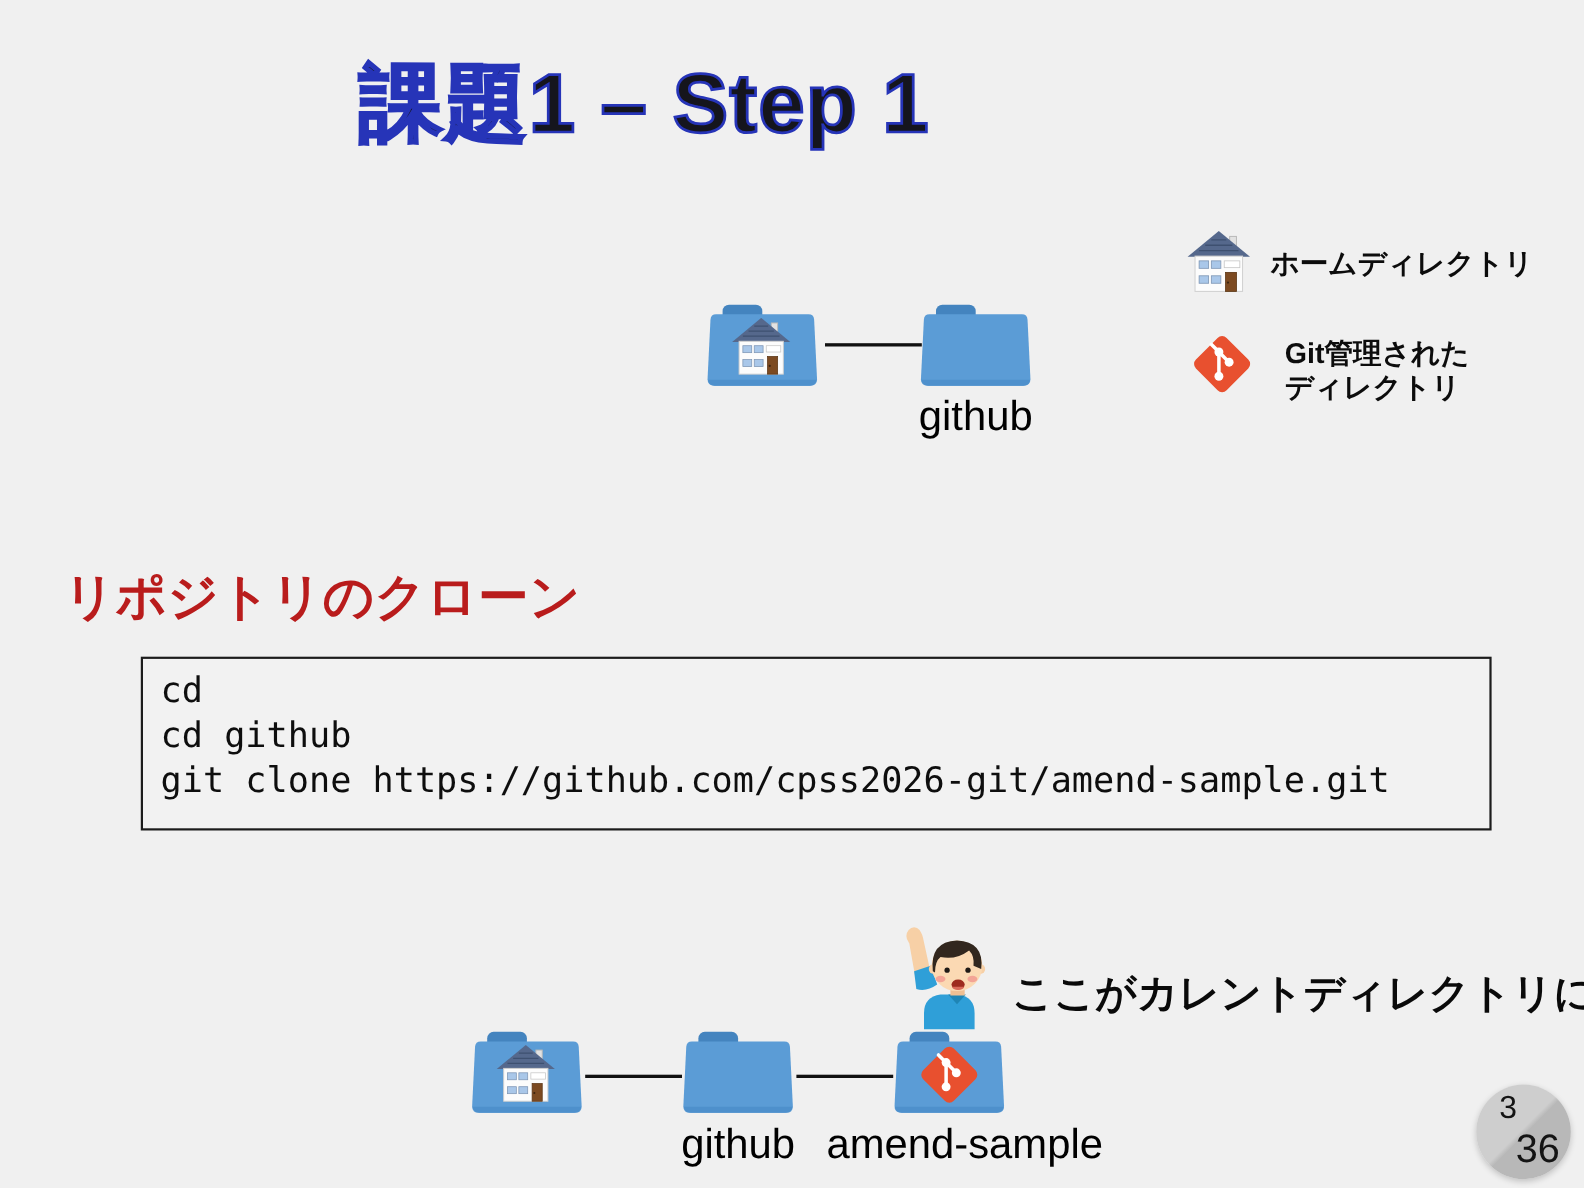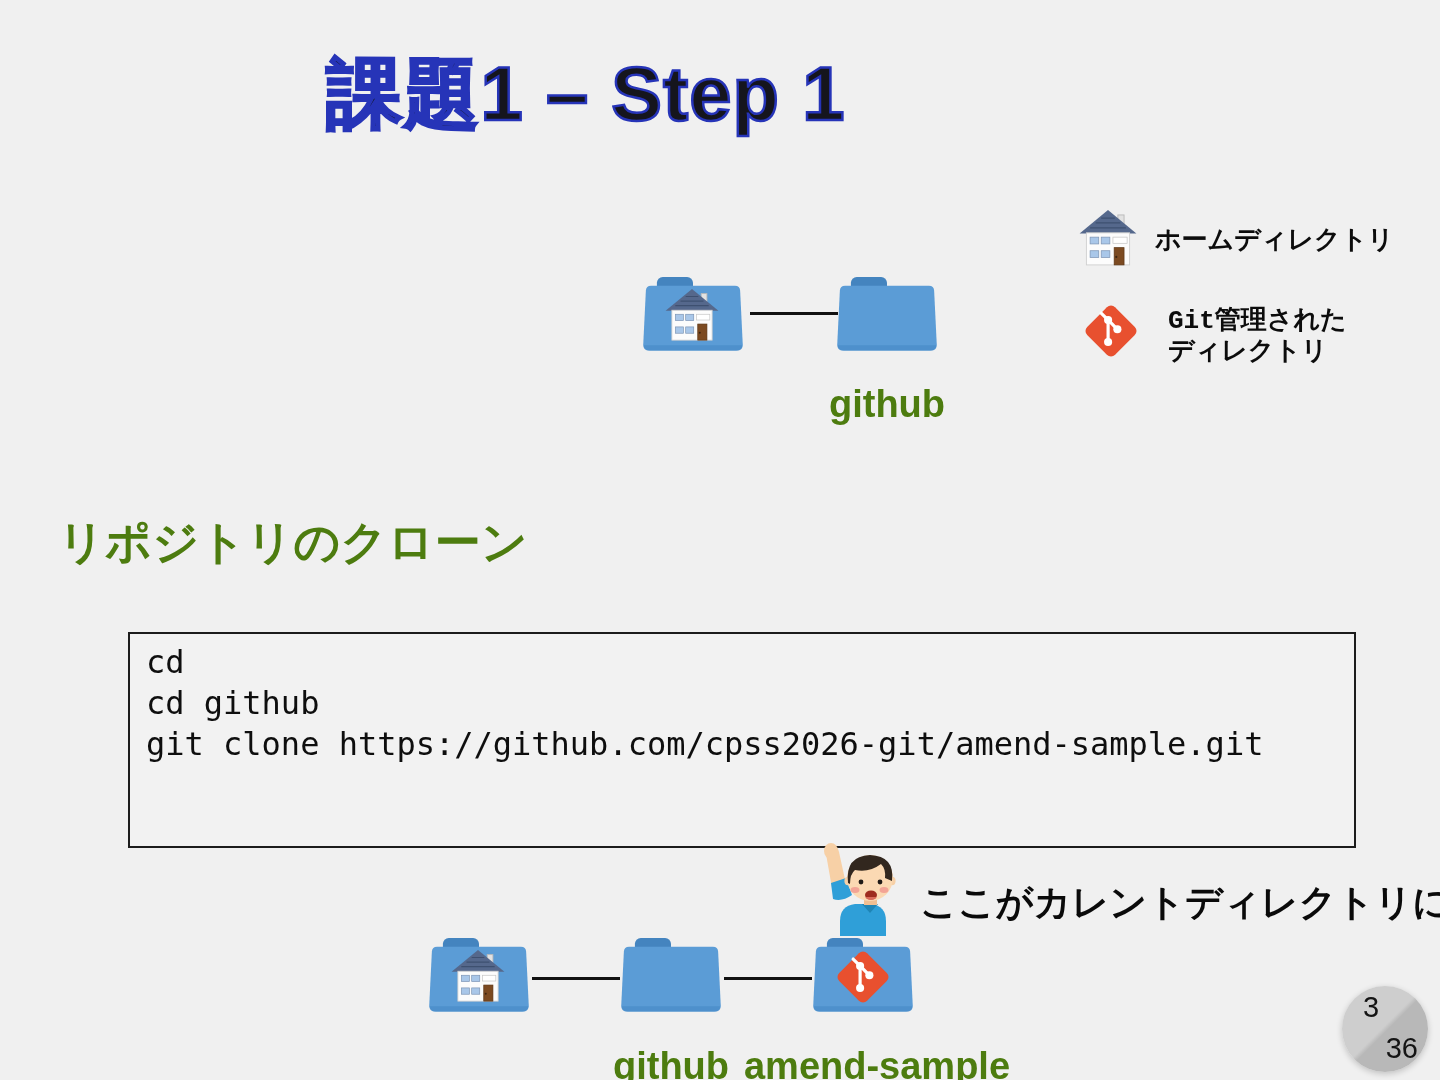--- a/index.html
+++ b/index.html
@@ -164,7 +164,7 @@
 <svg class="abs legend-icon" style="left:1082px;top:302px;width:58px;height:58px;" viewBox="0 0 100 100">
     <use href="#sym-git"></use>
   </svg>
-<div class="abs" style="left:1168px;top:306px;font-family:Liberation Mono, monospace;">
+<div class="abs" style="left:1168px;top:306px;">
   <div class="legend-label">Git管理された</div>
   <div class="legend-label">ディレクトリ</div>
 </div>

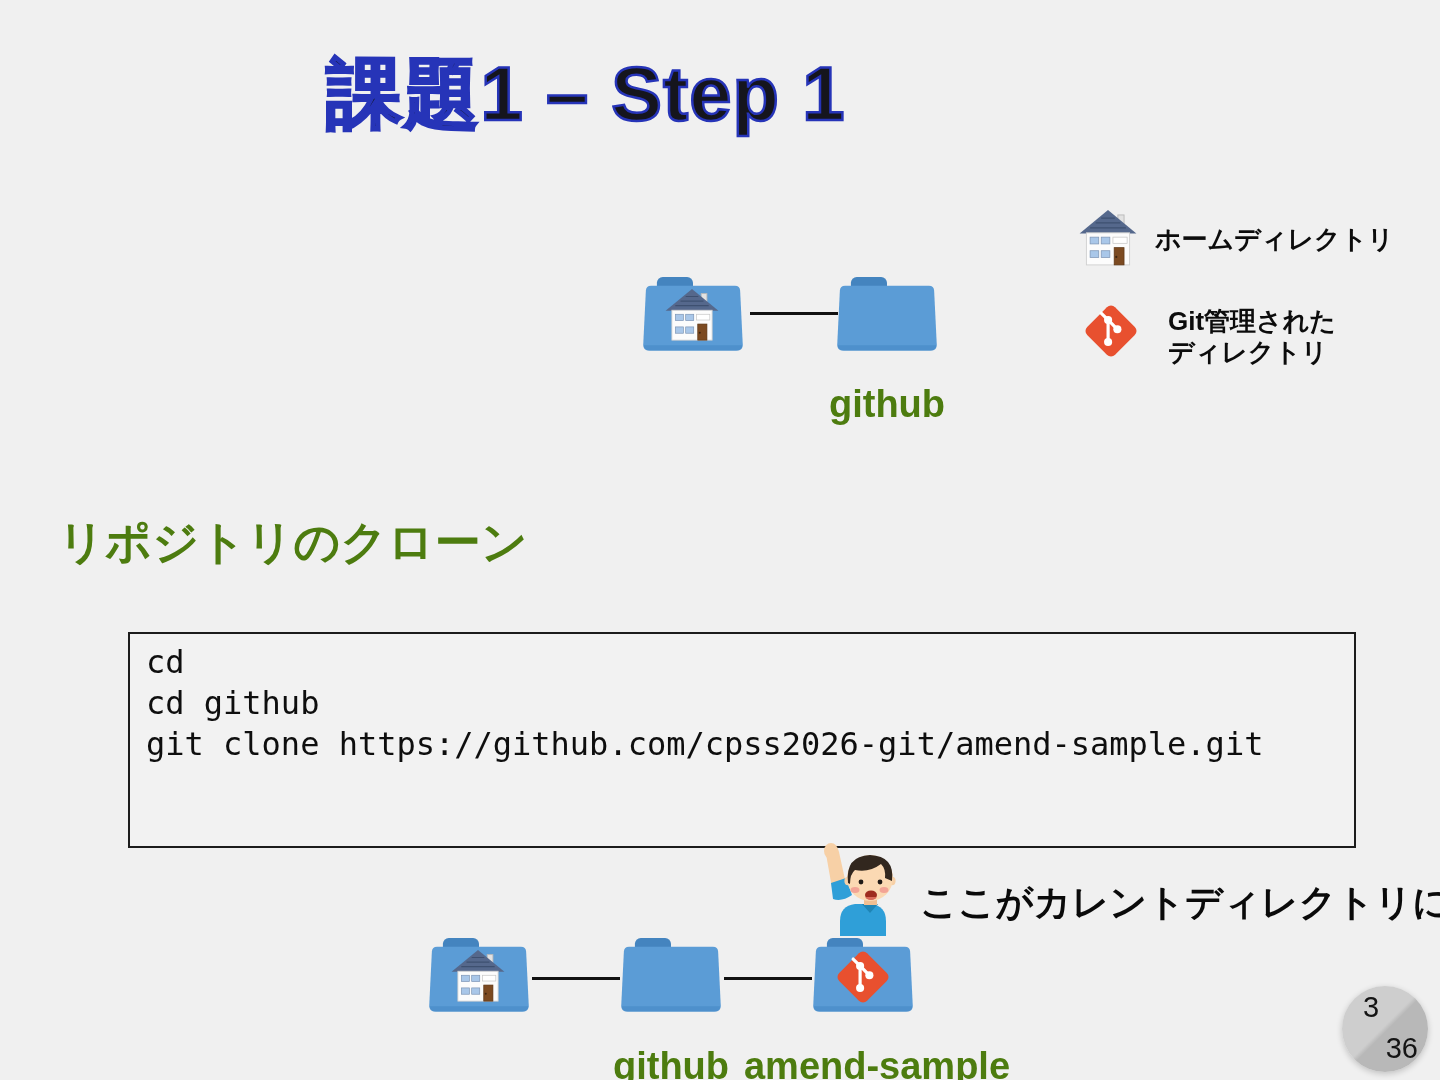--- a/index.html
+++ b/index.html
@@ -48,7 +48,7 @@
   .connector{position:absolute;height:2.5px;background:#111;}
 
   .folder-label{
-    text-align:center;font-size:38px;color:#4d7c0f;font-weight:700;margin-top:25px;
+    text-align:center;font-size:38px;color:#000000;font-weight:400;
   }
 
   

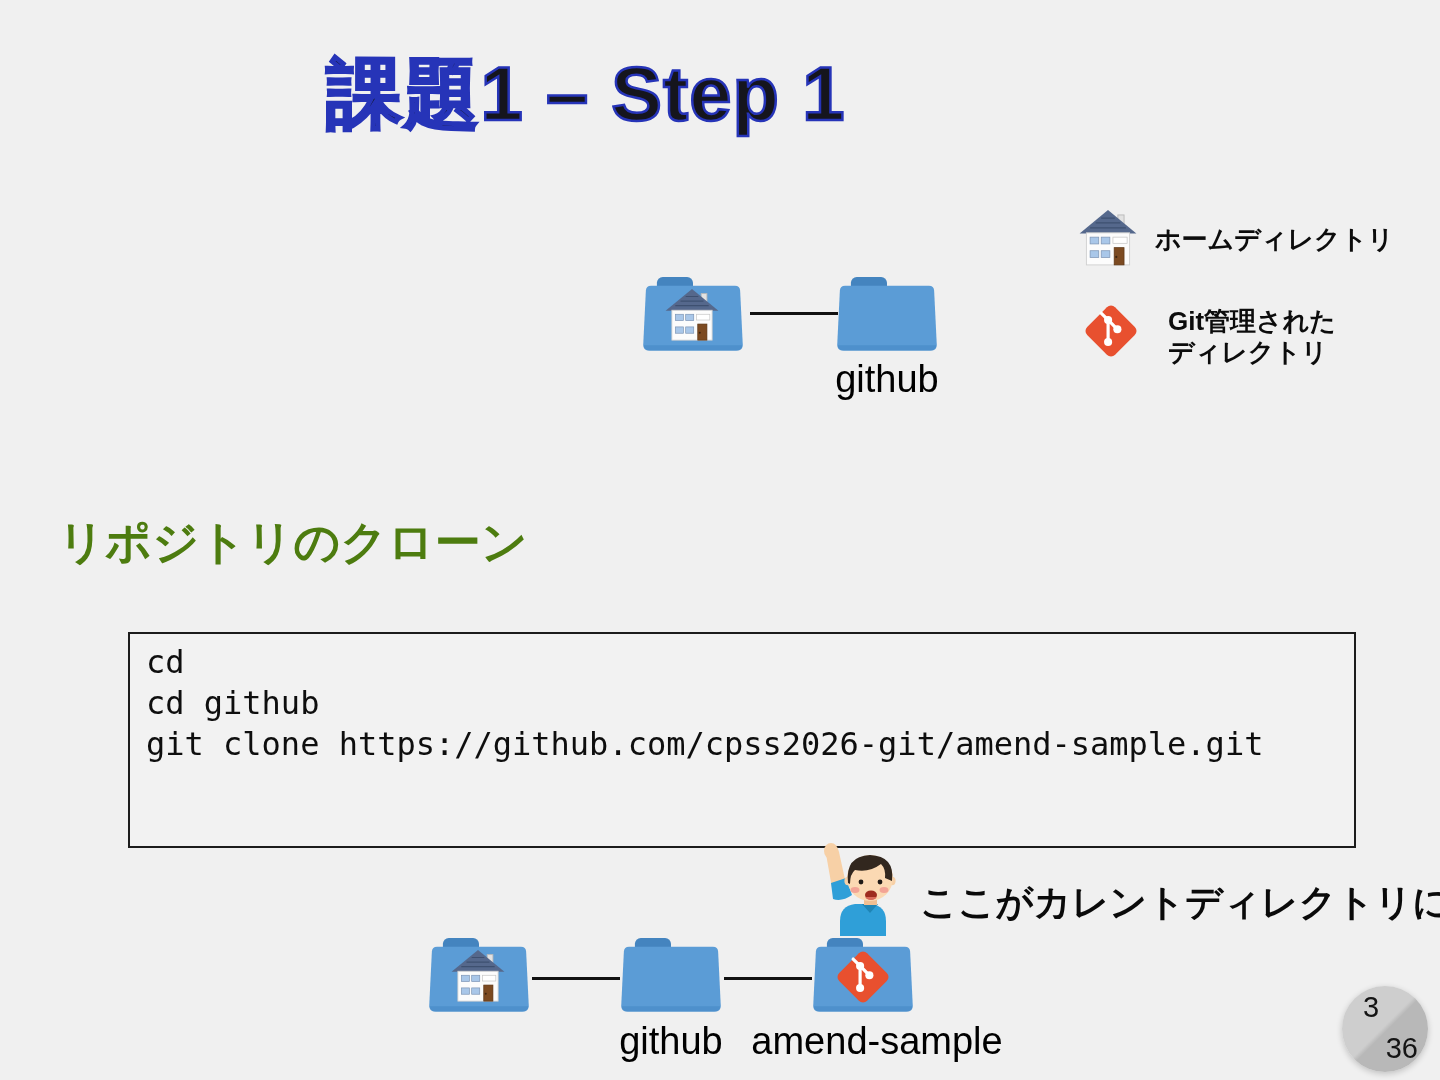--- a/index.html
+++ b/index.html
@@ -23,7 +23,7 @@
   
   .section-heading{
     left:58px;top:512px;
-    font-size:46px;font-weight:700;color:#4d7c0f;
+    font-size:46px;font-weight:700;color:#b91c1c;
   }
 
   

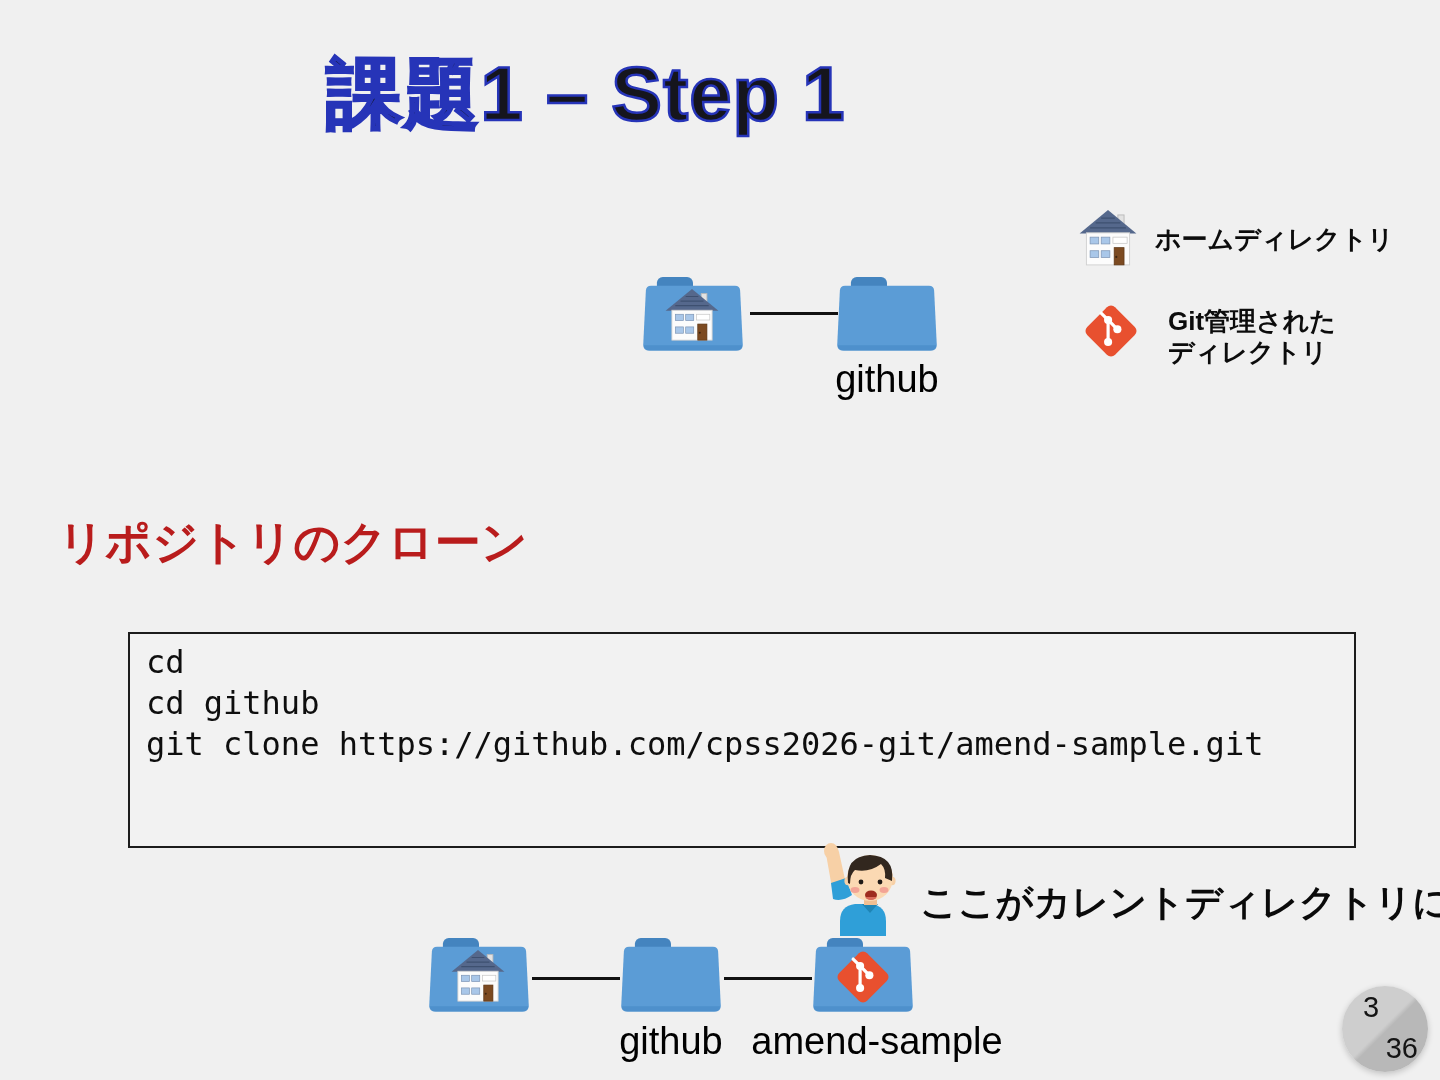--- a/index.html
+++ b/index.html
@@ -28,11 +28,10 @@
 
   
   .code-box{
-    left:128px;top:597px;width:1228px;height:216px;
+    left:128px;top:597px;width:1228px;height:158px;
     border:2px solid #1c1c1c;box-sizing:border-box;
     padding:8px 16px;
     background:#f2f2f2;
-    margin-top:35px;
   }
   .code-line{
     font-family:"DejaVu Sans Mono","Liberation Mono",monospace;

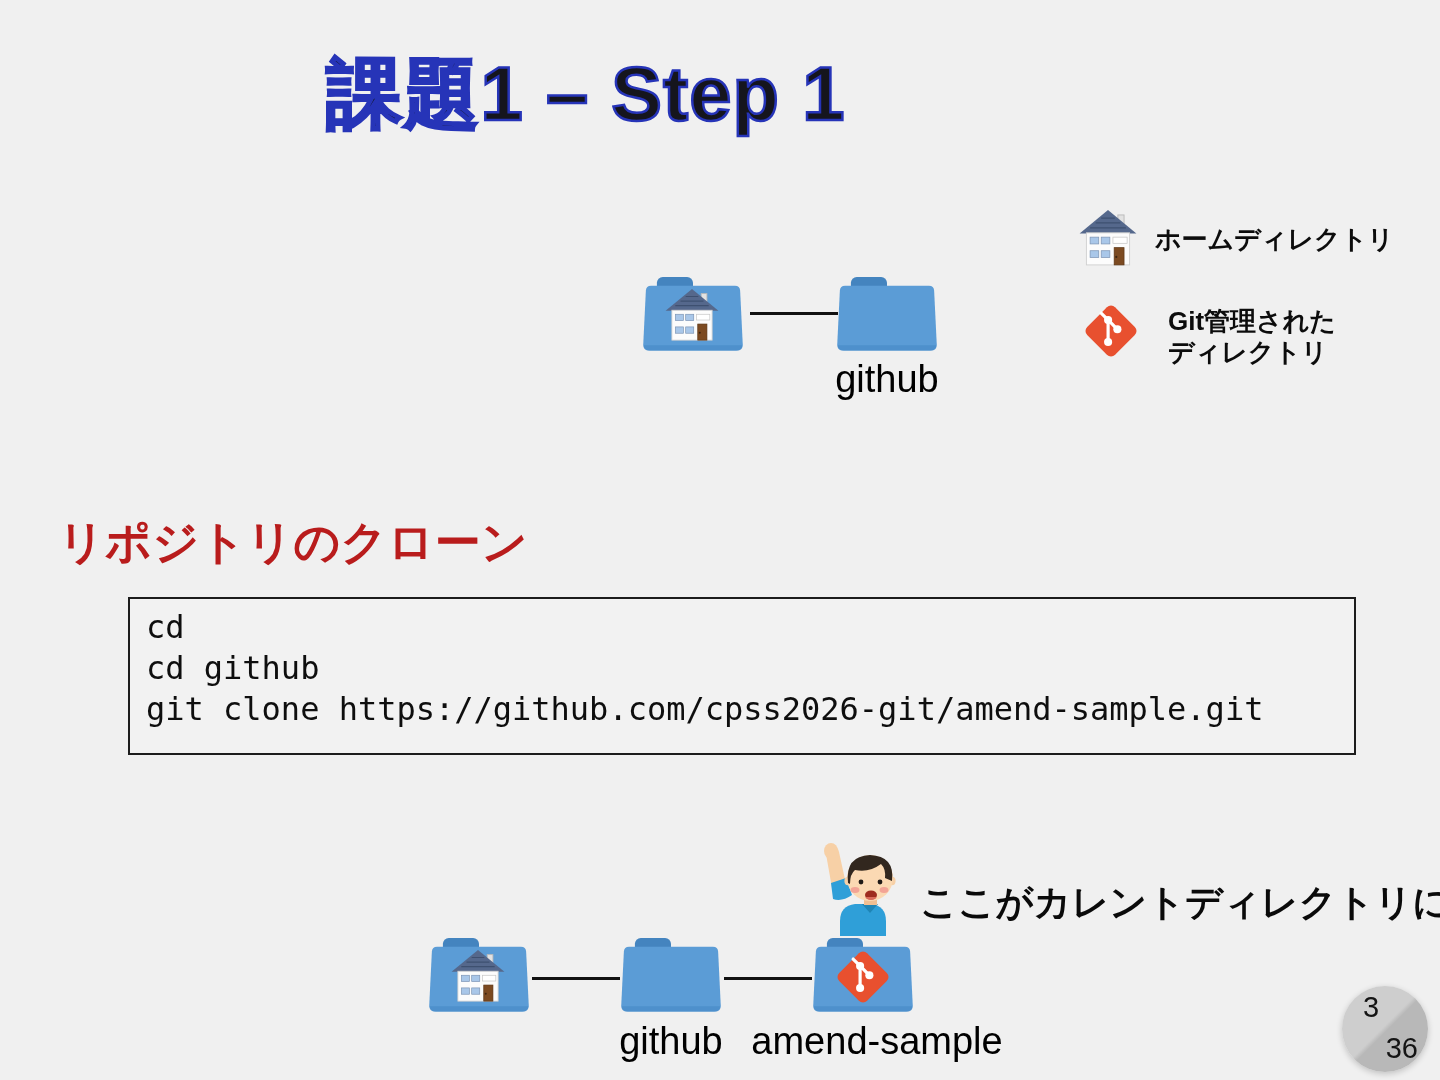--- a/index.html
+++ b/index.html
@@ -68,7 +68,7 @@
     box-shadow:0 2px 6px rgba(0,0,0,0.20);
   }
   .page-badge .cur{position:absolute;left:21px;top:5px;font-size:29px;color:#141414;}
-  .page-badge .tot{position:absolute;right:10px;bottom:7px;font-size:29px;color:#141414;}
+  .page-badge .tot{position:absolute;right:10px;bottom:7px;font-size:36px;color:#141414;}
 </style>
 </head>
 <body>

